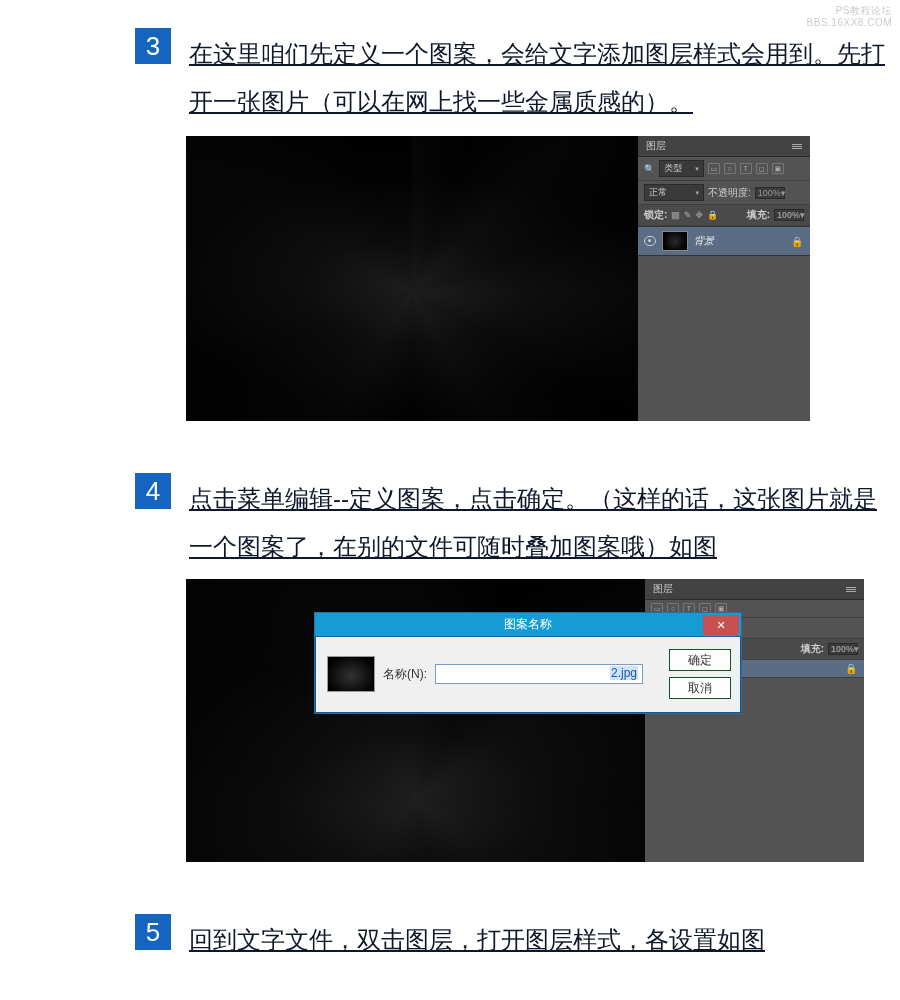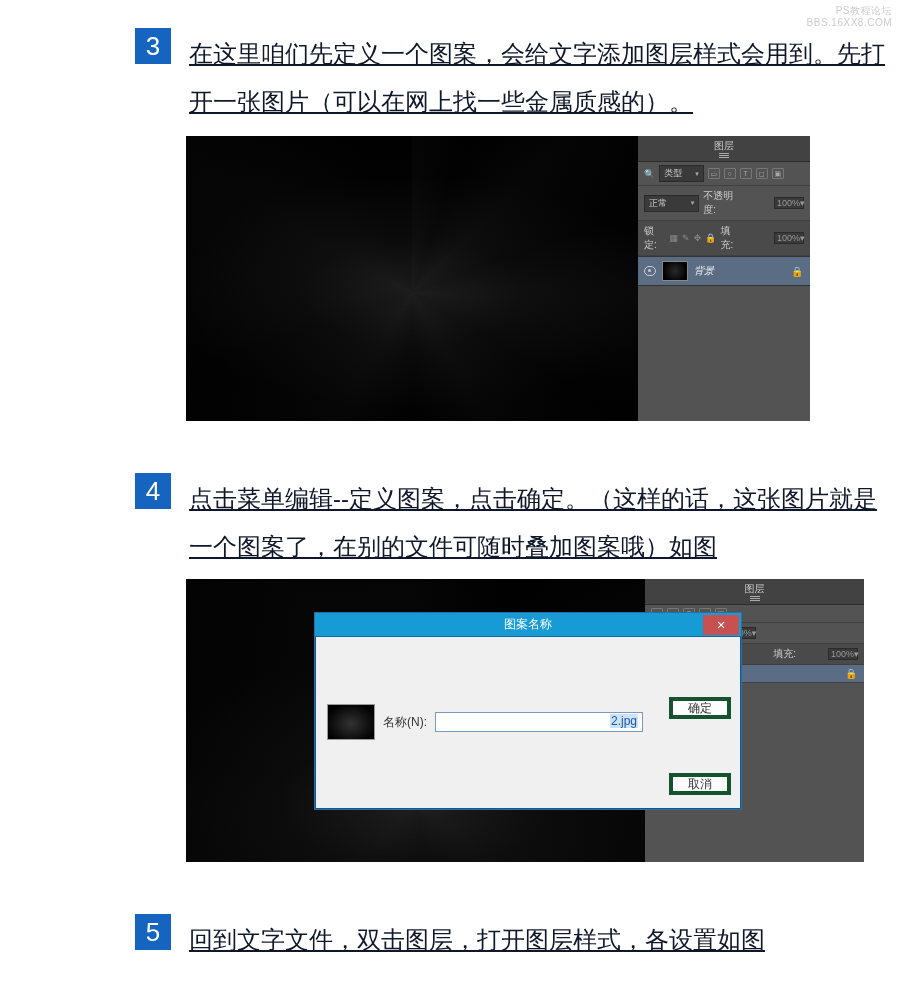--- a/index.html
+++ b/index.html
@@ -78,7 +78,6 @@
     display: flex;
     justify-content: space-between;
     align-items: center;
-    flex-direction: column;
   }
   .lp-menu-lines{ display:flex; flex-direction:column; gap:1px;}
   .lp-menu-lines span{ width:10px; height:1px; background:#aaa;}

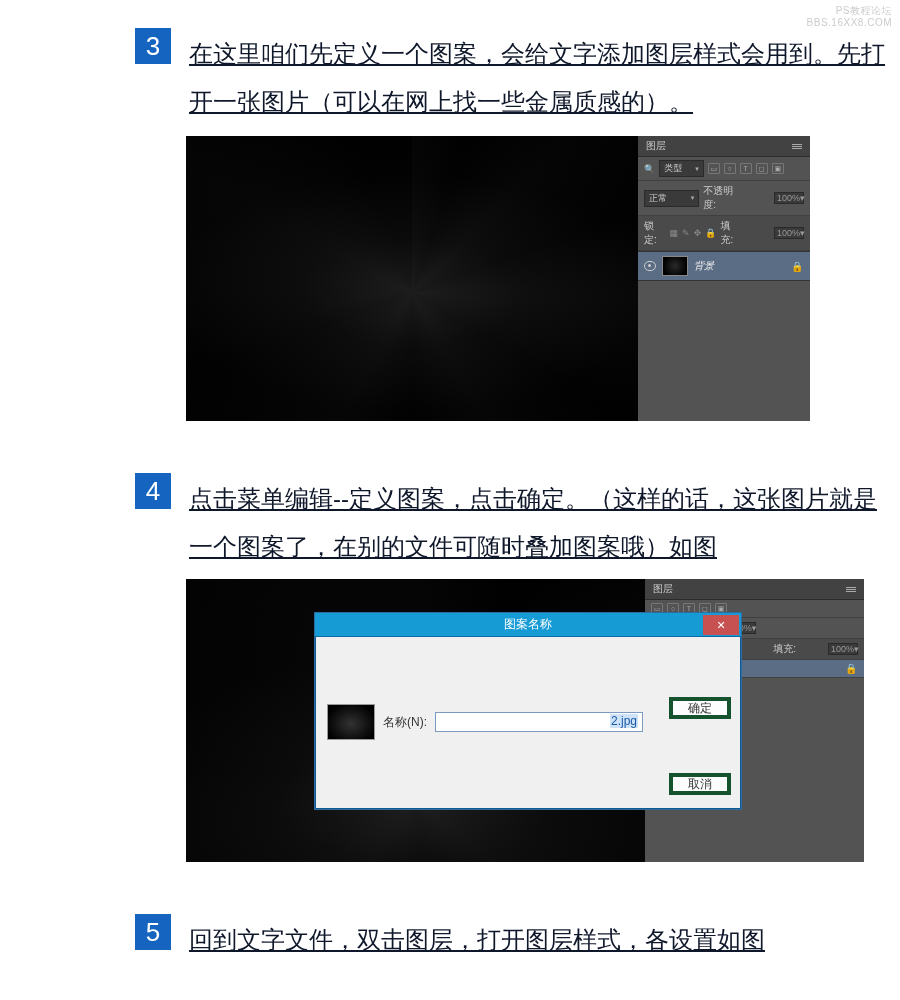--- a/index.html
+++ b/index.html
@@ -98,7 +98,7 @@
   }
   .lp-select .tri{ font-size:7px; color:#aaa;}
   .mini-icon{ width:12px; height:11px; border:1px solid #777; border-radius:1px; display:flex; align-items:center; justify-content:center; font-size:7px; color:#aaa;}
-  .lp-val{ width:30px; background:#3a3a3a; border:1px solid #2a2a2a; font-size:9px; padding:0 2px; color:#999; display:flex; justify-content:space-between;margin-left:28px;}
+  .lp-val{ width:30px; background:#3a3a3a; border:1px solid #2a2a2a; font-size:9px; padding:0 2px; color:#999; display:flex; justify-content:space-between;}
   .lp-lock-row{ background:#4a4a4a; }
   .lp-lock-ico{ font-size:9px; color:#888;}
   .layer-item {

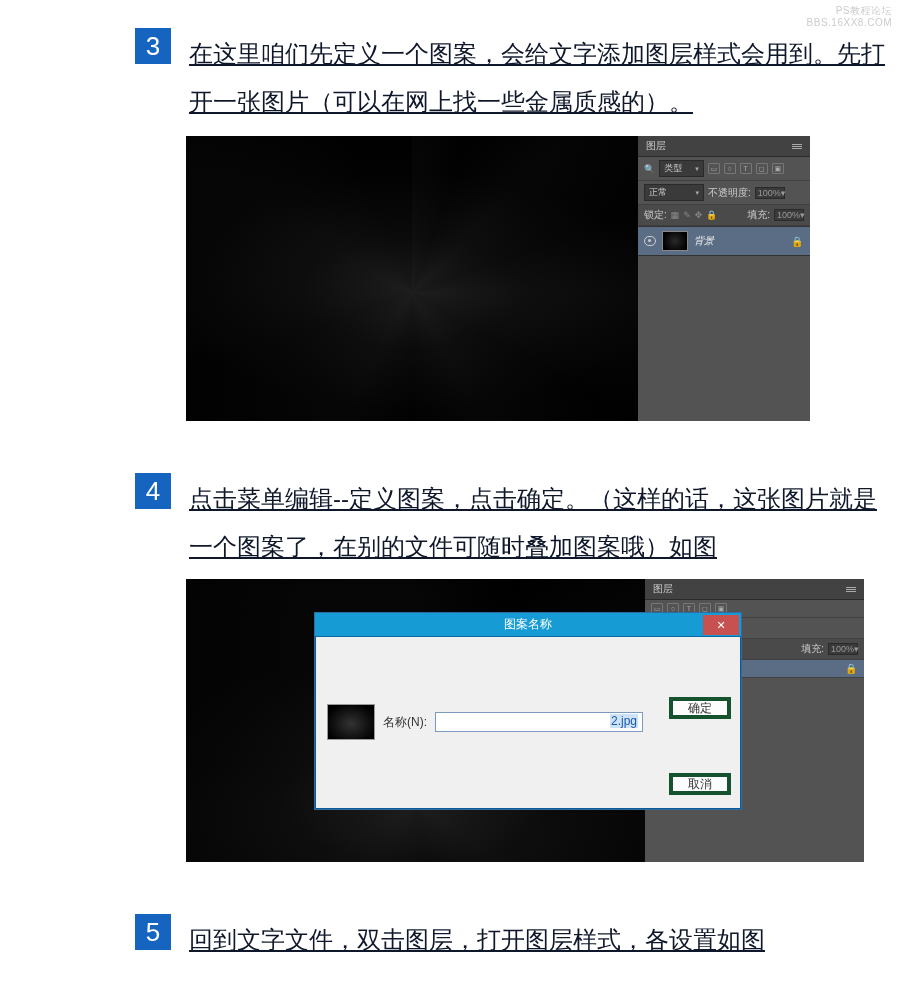--- a/index.html
+++ b/index.html
@@ -99,7 +99,7 @@
   .lp-select .tri{ font-size:7px; color:#aaa;}
   .mini-icon{ width:12px; height:11px; border:1px solid #777; border-radius:1px; display:flex; align-items:center; justify-content:center; font-size:7px; color:#aaa;}
   .lp-val{ width:30px; background:#3a3a3a; border:1px solid #2a2a2a; font-size:9px; padding:0 2px; color:#999; display:flex; justify-content:space-between;}
-  .lp-lock-row{ background:#4a4a4a; }
+  .lp-lock-row{ background:#4a4a4a;font-weight:bold; }
   .lp-lock-ico{ font-size:9px; color:#888;}
   .layer-item {
     display:flex; align-items:center;

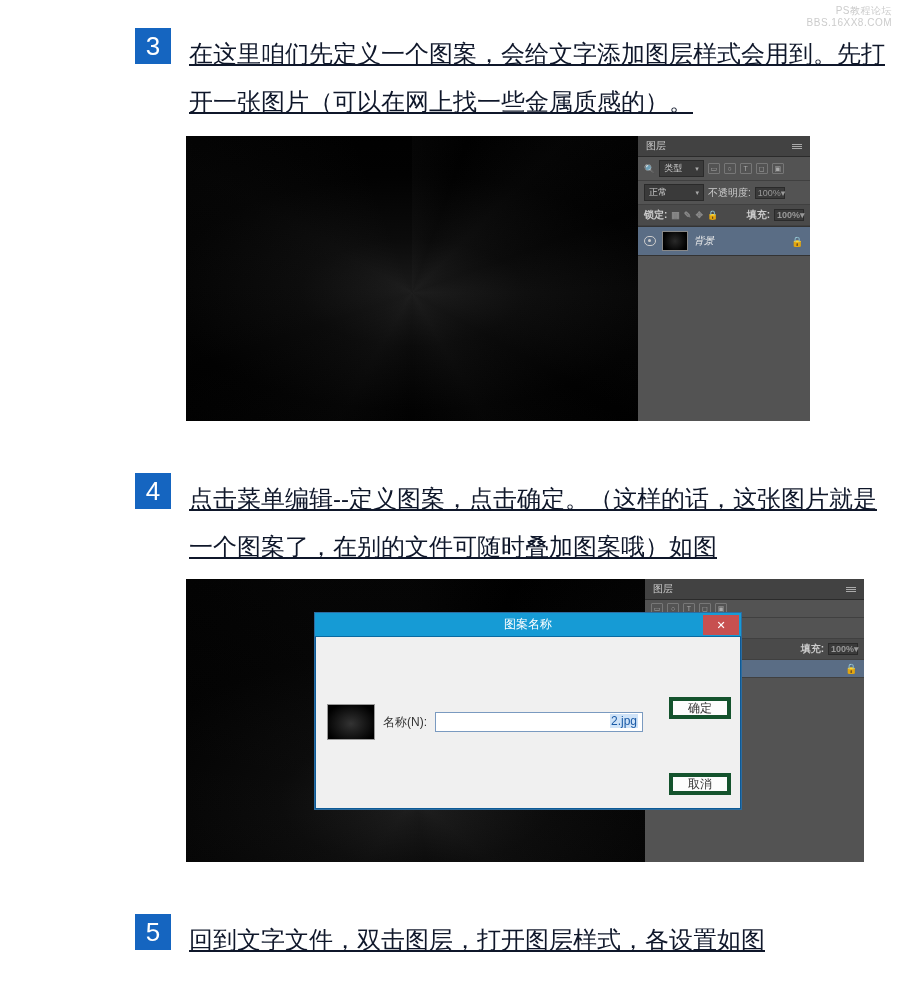--- a/index.html
+++ b/index.html
@@ -186,9 +186,9 @@
   .dlg-btn{
     width:62px; height:22px;
     background:#fdfdfd;
-    border:4px solid #14532d;
+    border:1px solid #14532d;
     font-size:12px; color:#333;
-    display:flex; align-items:center; justify-content:center;margin-top:48px;
+    display:flex; align-items:center; justify-content:center;
   }
   .rpanel .lp-row{ border-bottom:1px solid #404040;}
   .rpanel .lp-lock-row{ background:#4a4a4a;}

